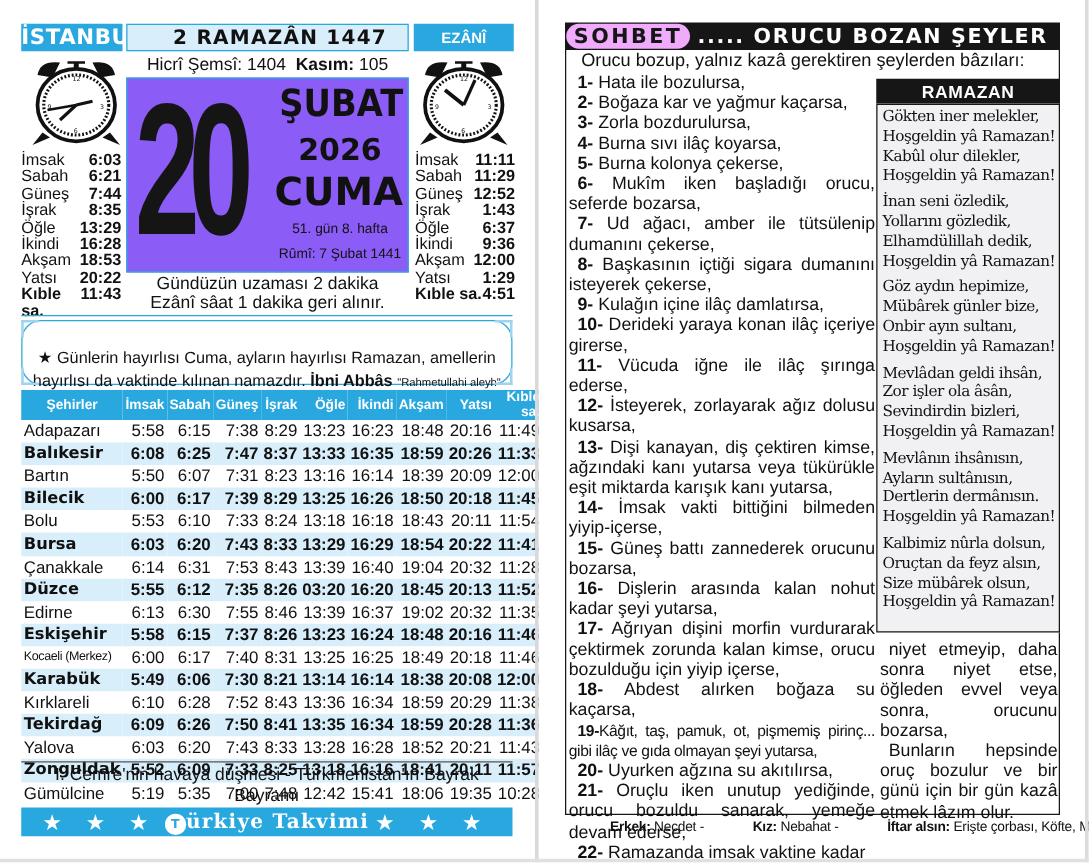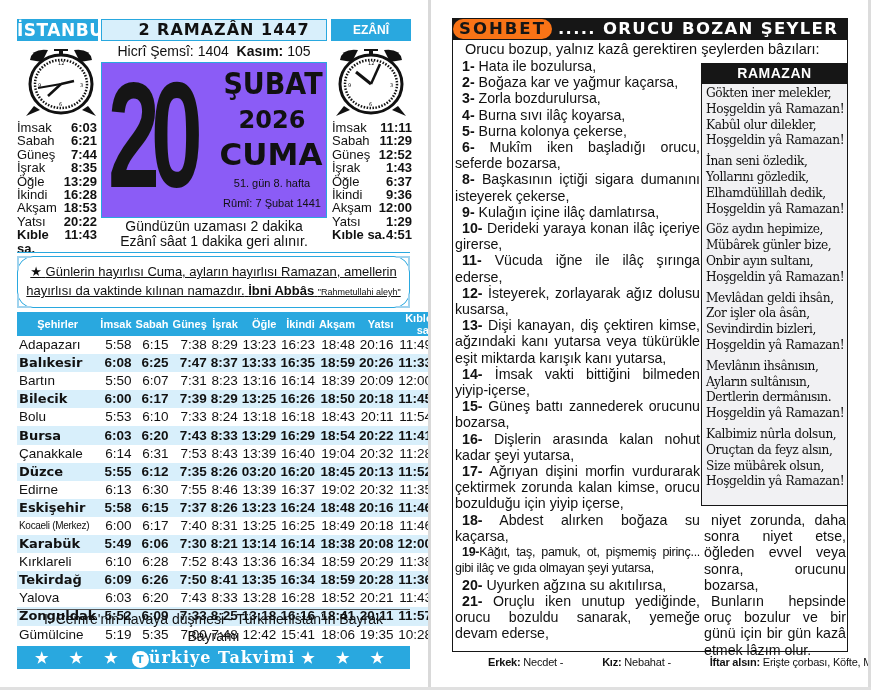--- a/index.html
+++ b/index.html
@@ -77,7 +77,7 @@
 
   
   .sohbet-bar { position: absolute; left: 452px; top: 18px; width: 396px; height: 22px; background: #161616; color: #fff; font-family: "DejaVu Sans", sans-serif; font-weight: bold; font-size: 16.5px; line-height: 22px; letter-spacing: 1.3px; }
-  .sohbet-pill { position: absolute; left: 1px; top: 1px; width: 99px; height: 20px; background: #f97316; color: #161616; border-radius: 10px; text-align: center; line-height: 20px; letter-spacing: 2px; }
+  .sohbet-pill { position: absolute; left: 1px; top: 1px; width: 99px; height: 20px; background: #f0abfc; color: #161616; border-radius: 10px; text-align: center; line-height: 20px; letter-spacing: 2px; }
   .sohbet-title { position: absolute; left: 106px; top: 0; white-space: nowrap; }
 
   .article-box { position: absolute; left: 452px; top: 40px; width: 396px; height: 612px; border: 1.5px solid #161616; border-top: none; }

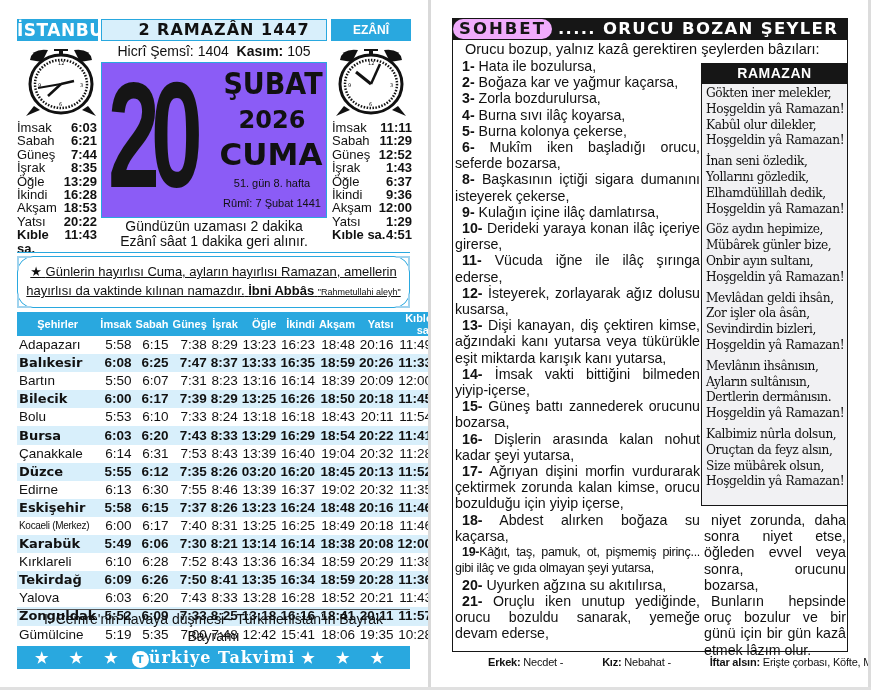--- a/index.html
+++ b/index.html
@@ -515,6 +515,7 @@
     <p><b>4-</b><span> Burna sıvı ilâç koyarsa,</span></p>
     <p><b>5-</b><span> Burna kolonya çekerse,</span></p>
     <p><b>6-</b><span> Mukîm iken başladığı orucu, seferde bozarsa,</span></p>
+    <p><b>7-</b><span> Ud ağacı, amber ile tütsülenip dumanını çekerse,</span></p>
     <p><b>8-</b><span> Başkasının içtiği sigara dumanını isteyerek çekerse,</span></p>
     <p><b>9-</b><span> Kulağın içine ilâç damlatırsa,</span></p>
     <p><b>10-</b><span> Derideki yaraya konan ilâç içeriye girerse,</span></p>

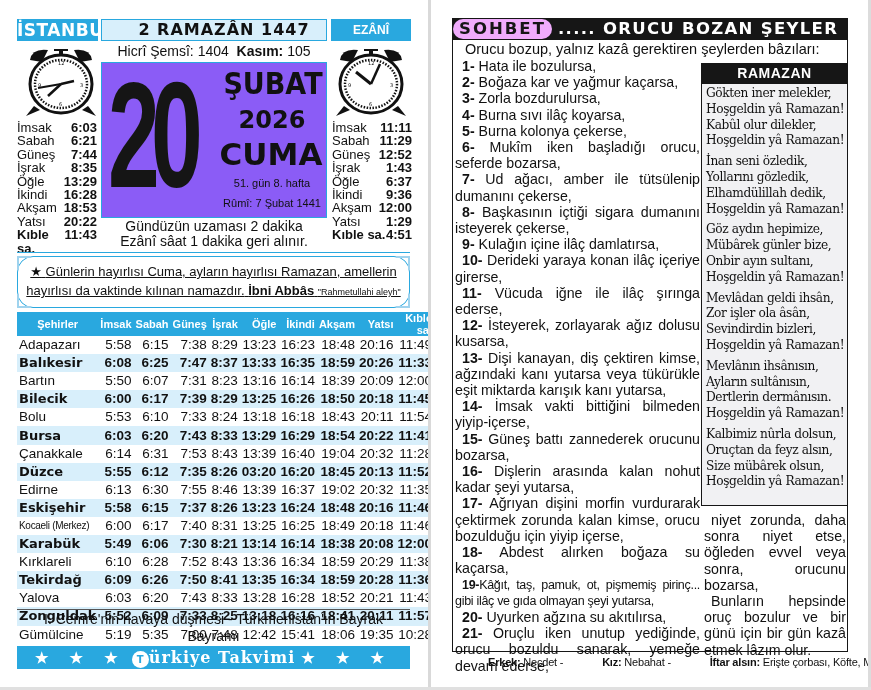--- a/index.html
+++ b/index.html
@@ -50,7 +50,7 @@
 
   
   .quote-box { position: absolute; left: 17px; top: 256px; width: 393px; height: 52px; border: 1px solid #29a8df; border-radius: 16px;
-    text-align: center; font-size: 13px; line-height: 19px; padding-top: 5px; text-decoration: underline; }
+    text-align: center; font-size: 13px; line-height: 19px; padding-top: 19px; }
   .quote-box .corner { position: absolute; width: 14px; height: 14px; border-color: #9fd3ee; border-style: solid; }
   .quote-box .c-tl { left: -1px; top: -1px; border-width: 2px 0 0 2px; }
   .quote-box .c-tr { right: -1px; top: -1px; border-width: 2px 2px 0 0; }

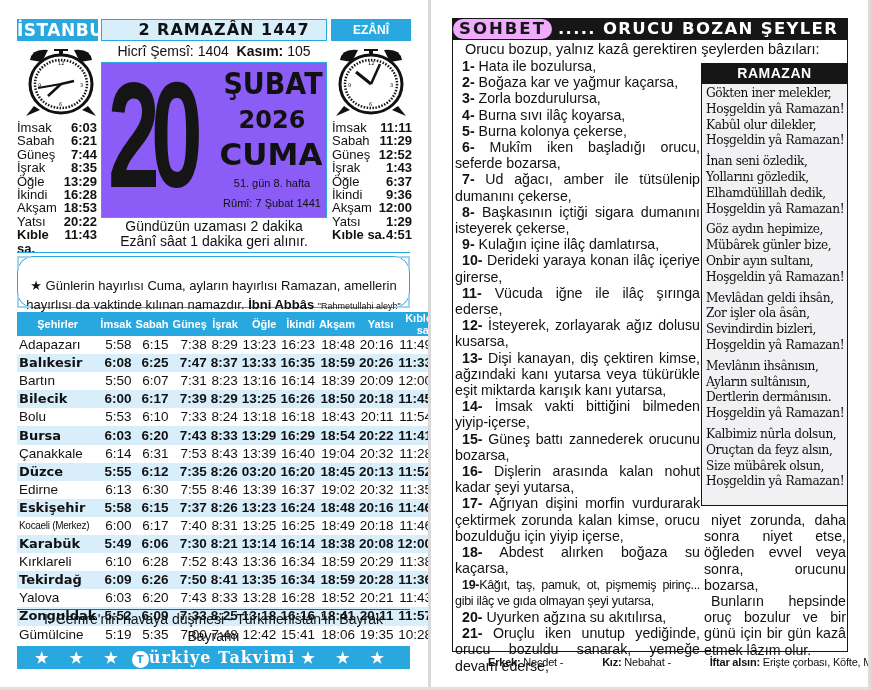--- a/index.html
+++ b/index.html
@@ -533,7 +533,7 @@
   </div>
 
 <div class="article-col2">
-  <p class="indent">niyet zorunda, daha sonra niyet etse, öğleden evvel veya sonra, orucunu bozarsa,</p>
+  <p class="indent">niyet etmeyip, daha sonra niyet etse, öğleden evvel veya sonra, orucunu bozarsa,</p>
   <p class="indent">Bunların hepsinde oruç bozulur ve bir günü için bir gün kazâ etmek lâzım olur.</p>
 </div>
 

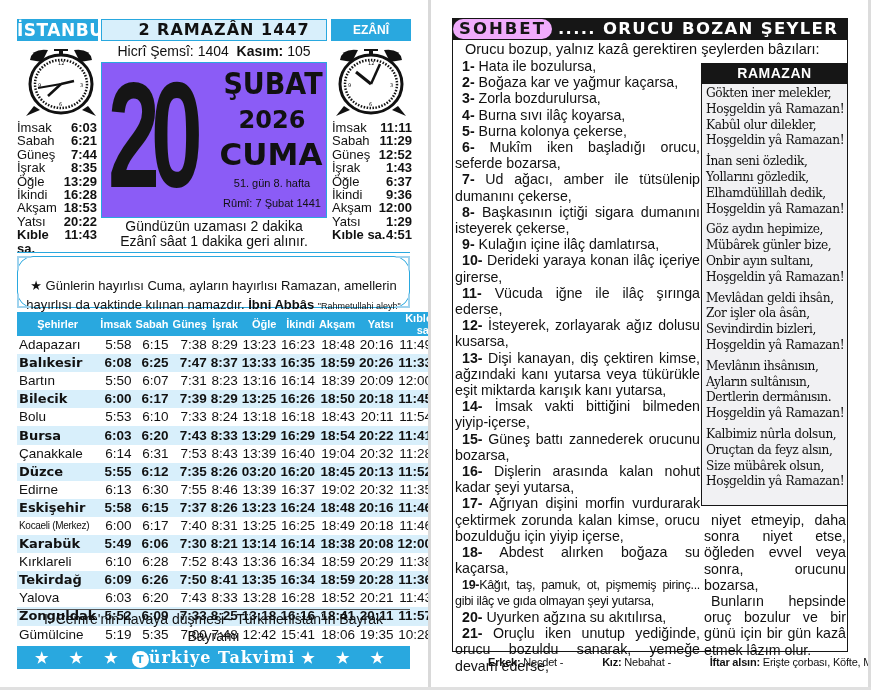--- a/index.html
+++ b/index.html
@@ -530,6 +530,7 @@
     <p class="tight"><b>19-</b><span>Kâğıt, taş, pamuk, ot, pişmemiş pirinç... gibi ilâç ve gıda olmayan şeyi yutarsa,</span></p>
     <p><b>20-</b><span> Uyurken ağzına su akıtılırsa,</span></p>
     <p><b>21-</b><span> Oruçlu iken unutup yediğinde, orucu bozuldu sanarak, yemeğe devam ederse,</span></p>
+    <p><b>22-</b><span> Ramazanda imsak vaktine kadar</span></p>
   </div>
 
 <div class="article-col2">

